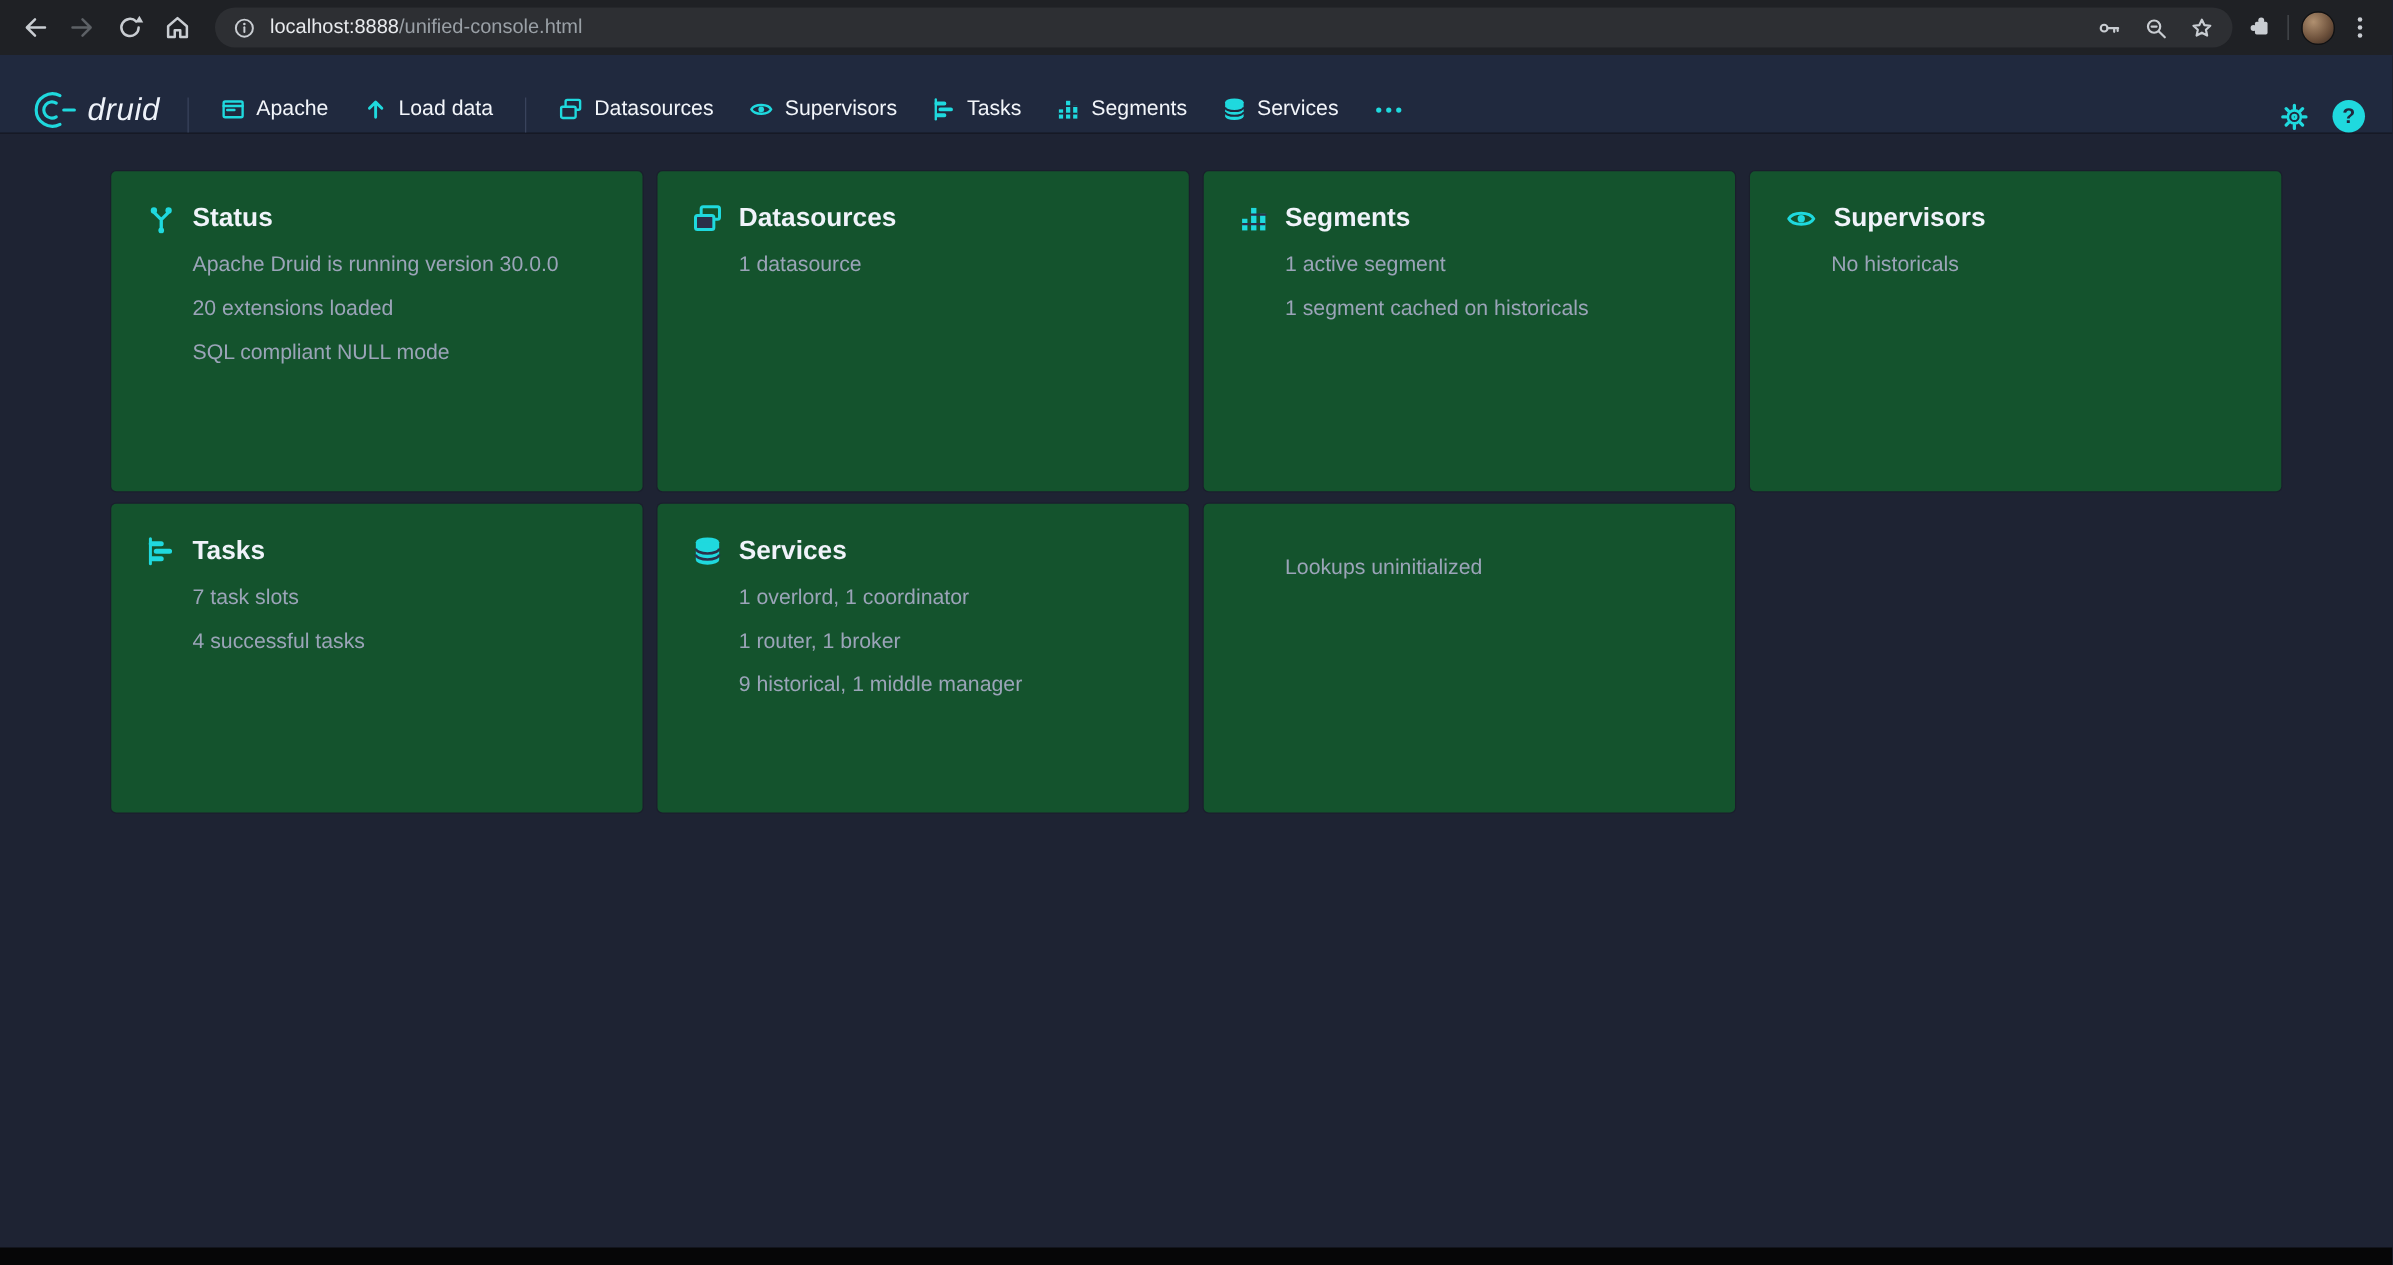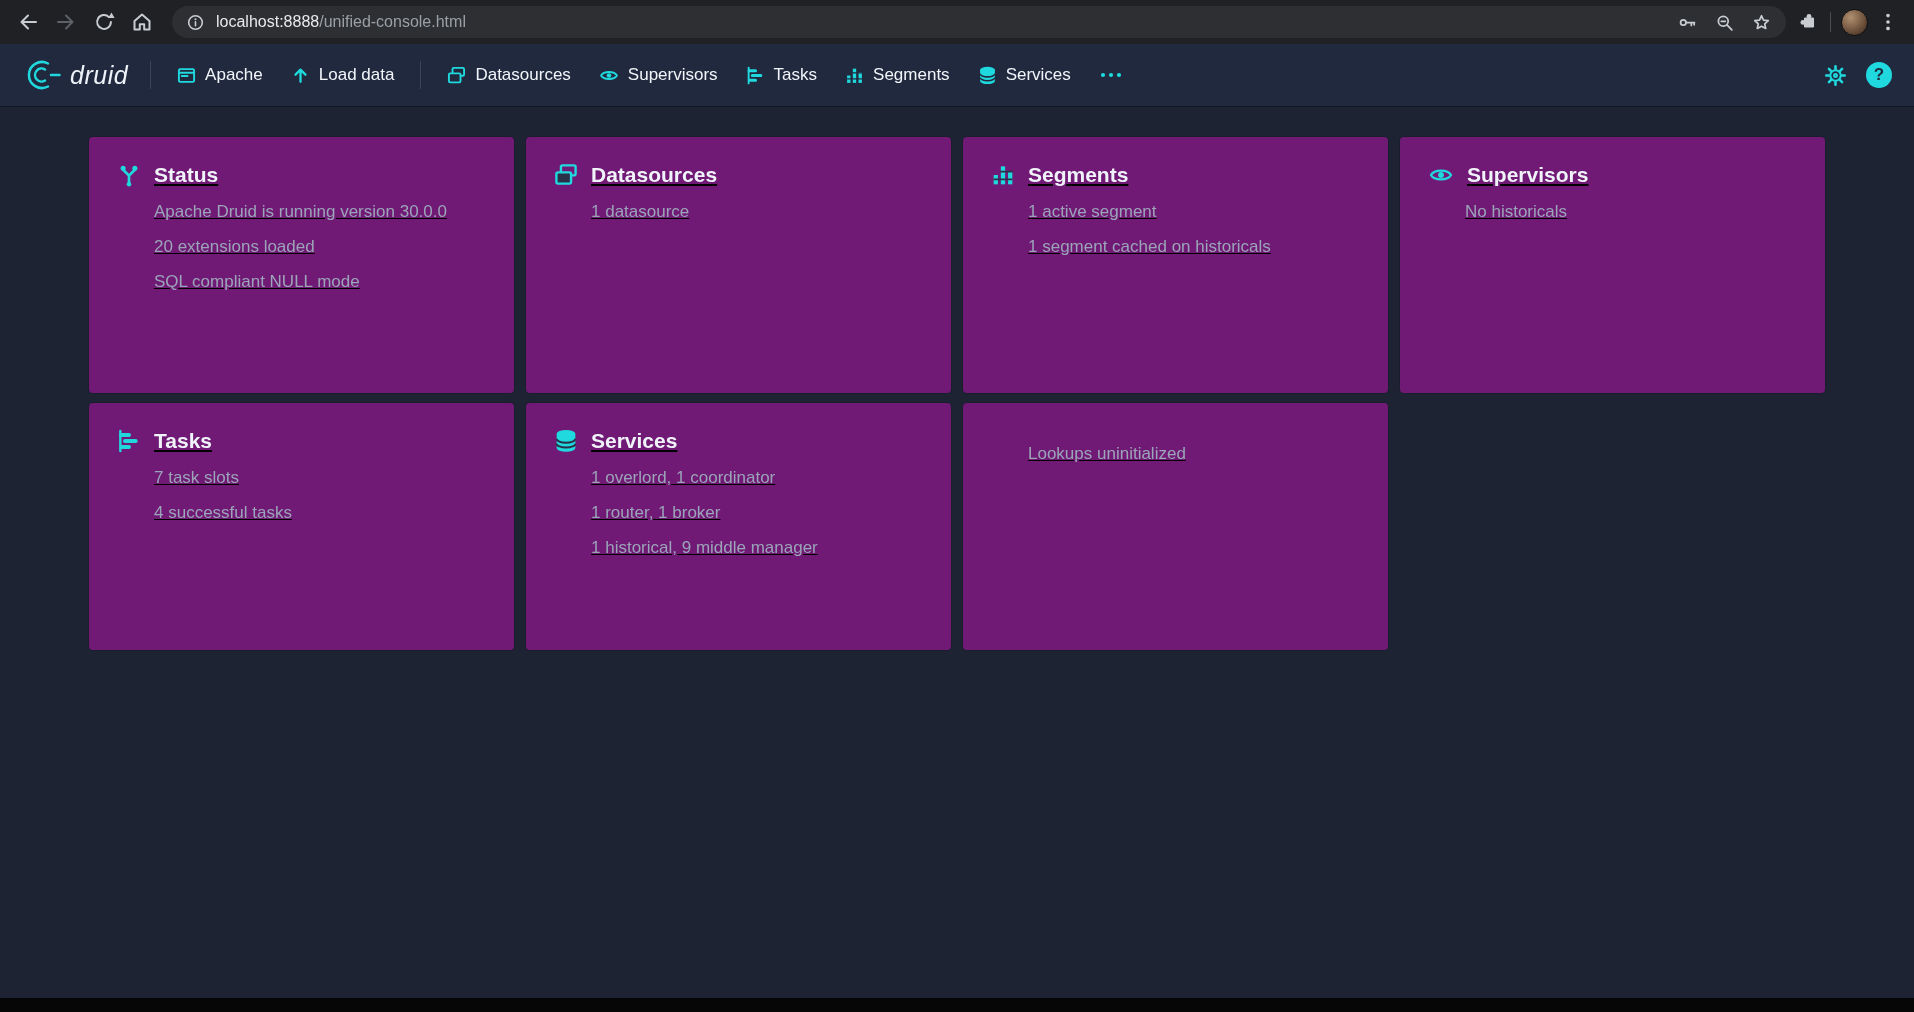--- a/index.html
+++ b/index.html
@@ -49,7 +49,7 @@
   
   .navbar {
     height:62px; background:#20293e;
-    display:flex; align-items:center;
+    display:flex; align-items:flex-end;
     padding:0 22px 0 18px;
     --panel:#20293e;
     box-shadow:0 1px 0 rgba(0,0,0,.35);

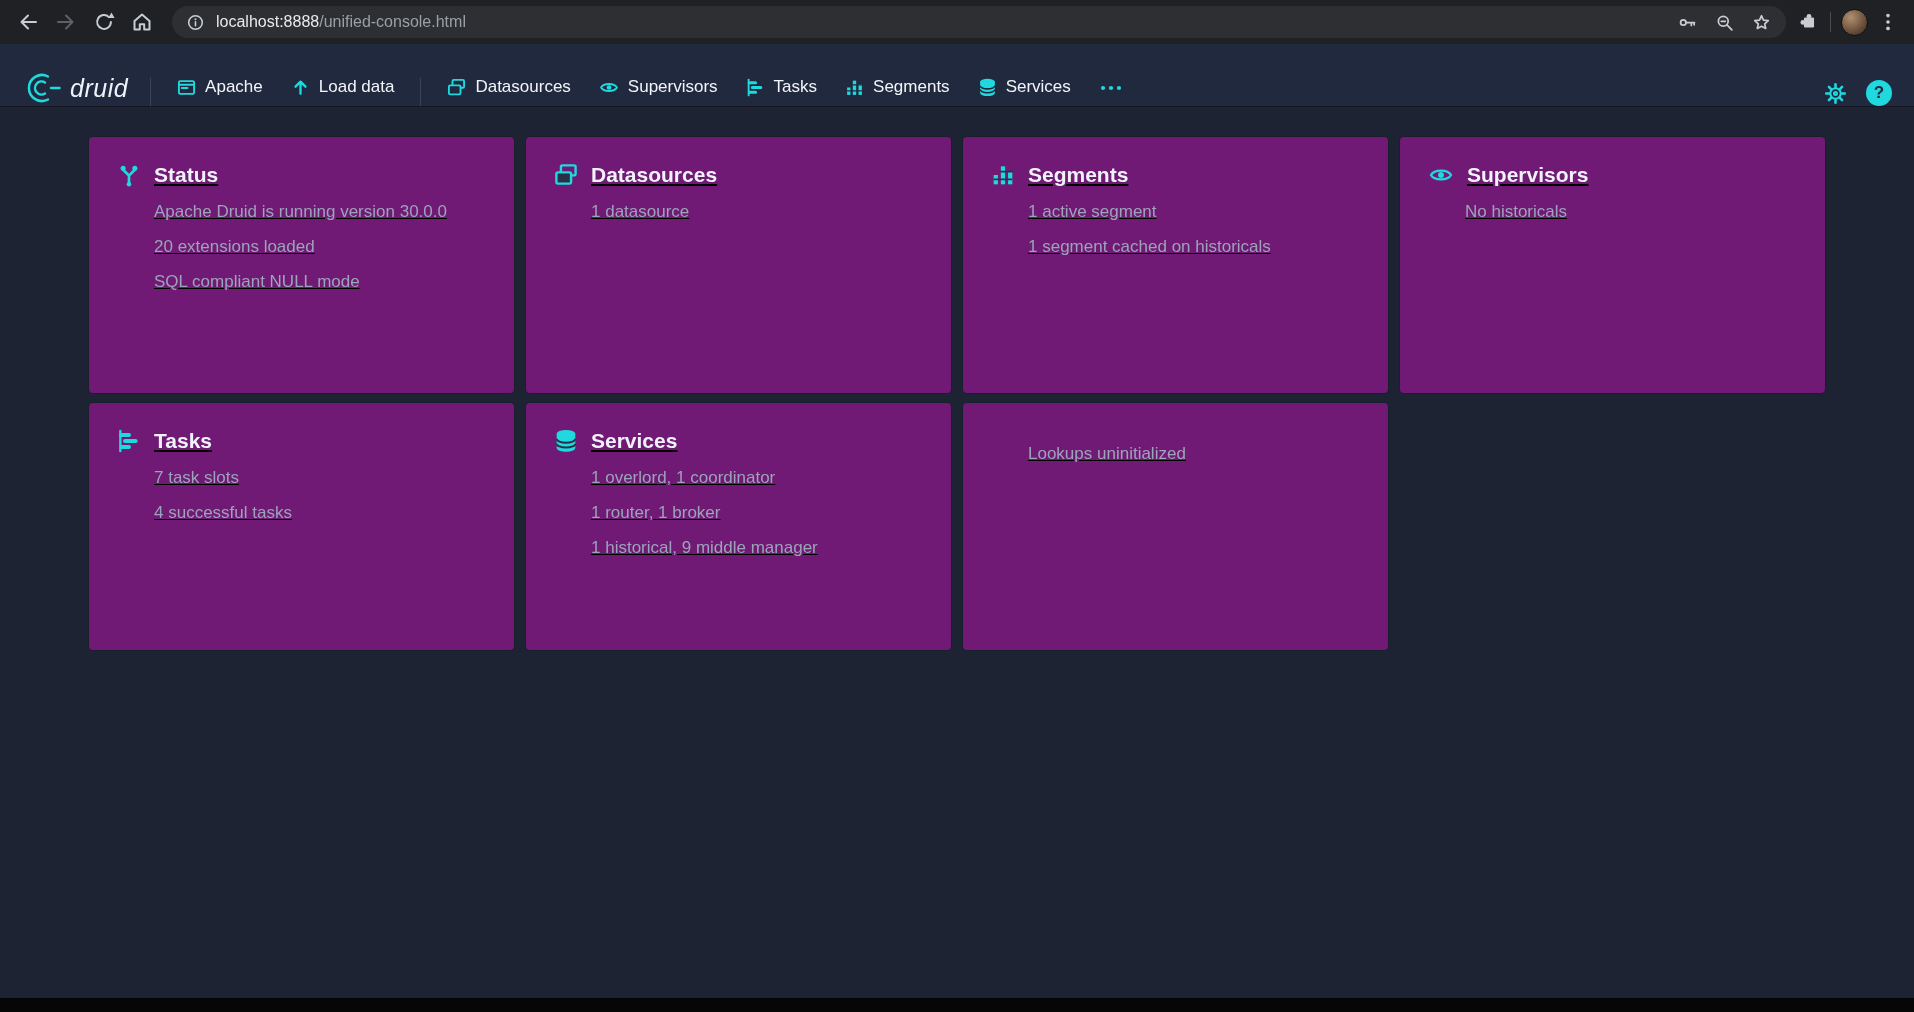--- a/index.html
+++ b/index.html
@@ -83,10 +83,9 @@
     gap:10px 12px;
   }
   .card {
-    background:#701a75; border-radius:4px;
+    background:#14532d; border-radius:4px;
     padding:26px 28px; cursor:pointer;
     box-shadow:0 0 0 1px rgba(0,0,0,.12);
-    text-decoration:underline;
     --panel:#2b3049;
   }
   .card-header { display:flex; align-items:center; gap:13px; }

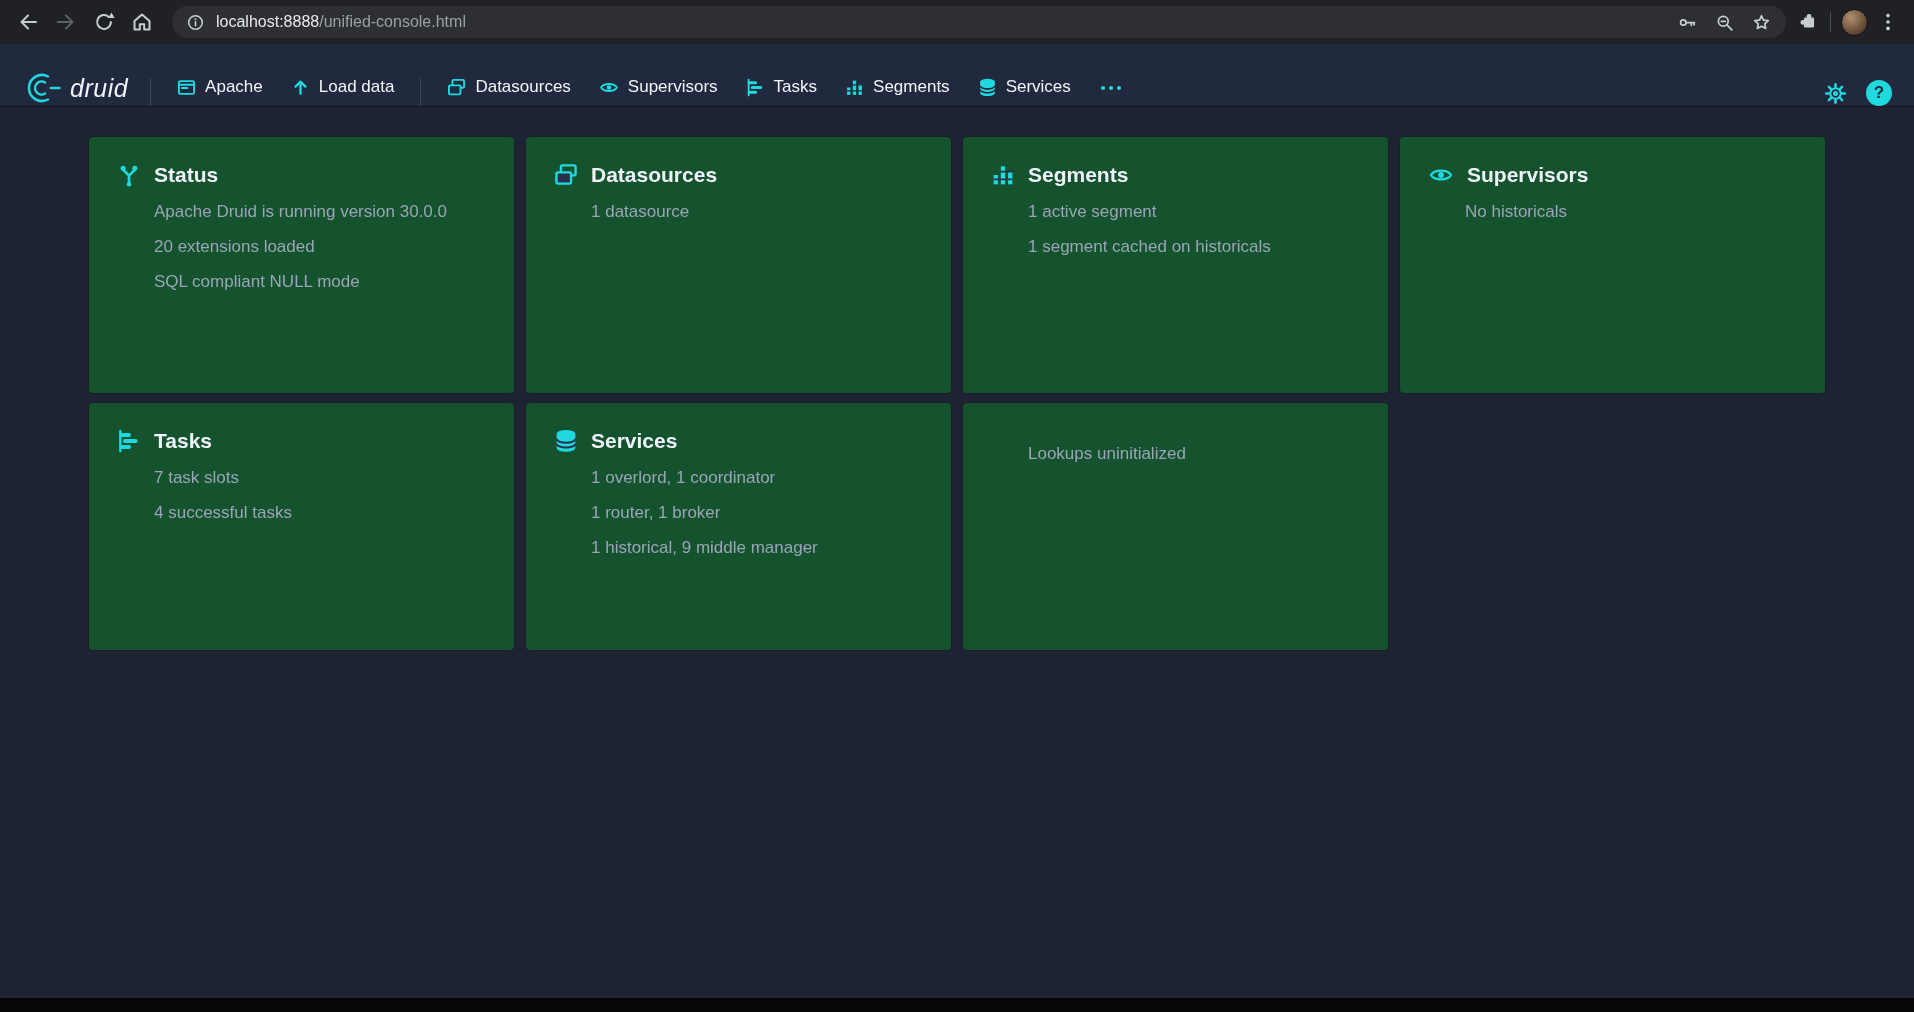--- a/index.html
+++ b/index.html
@@ -346,7 +346,7 @@
       <div class="card-lines">
         <p>1 overlord, 1 coordinator</p>
         <p>1 router, 1 broker</p>
-        <p>1 historical, 9 middle manager</p>
+        <p>9 historical, 1 middle manager</p>
       </div>
     </div>
 

